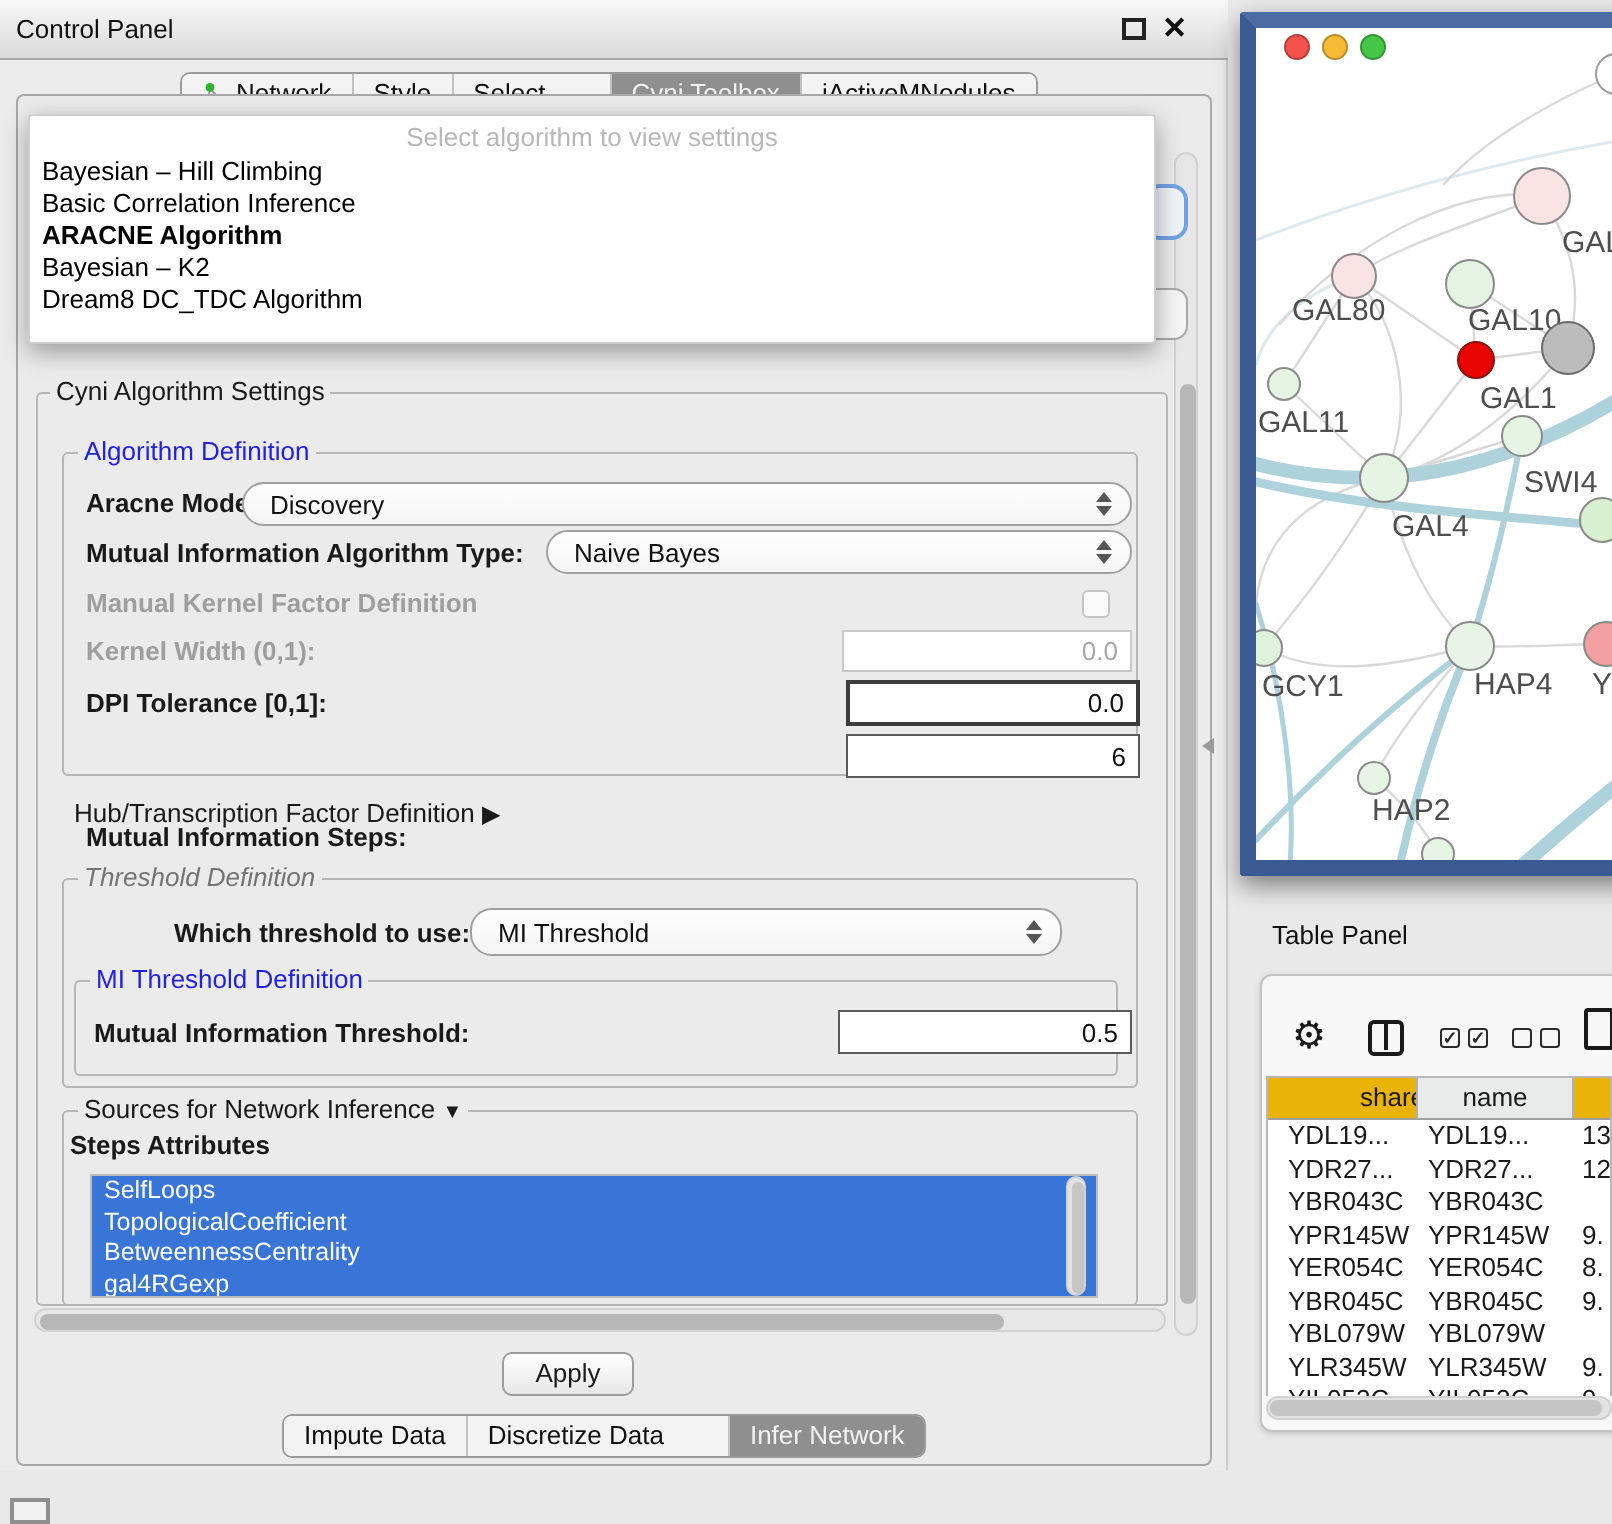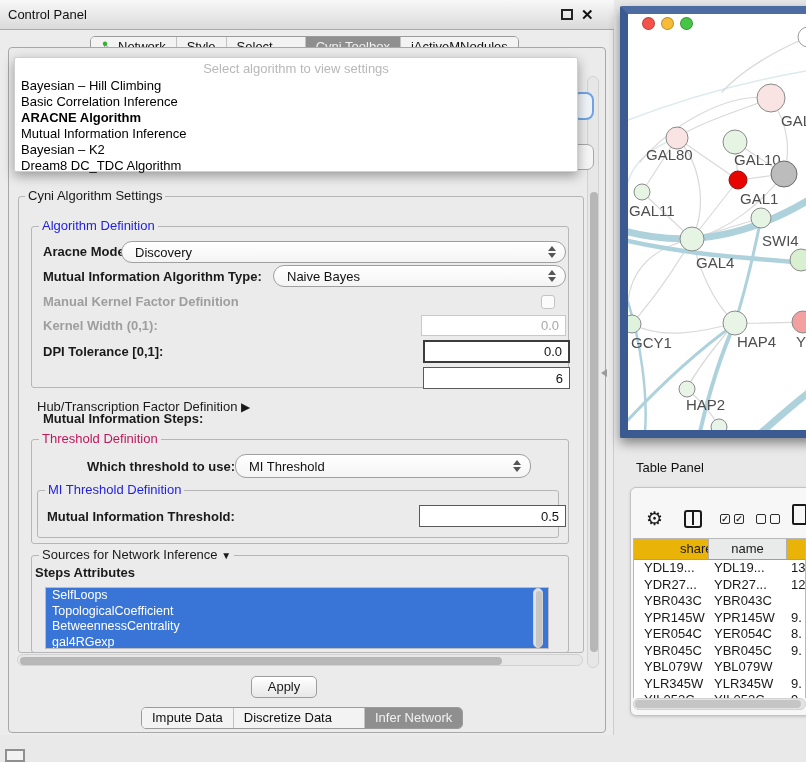--- a/index.html
+++ b/index.html
@@ -266,7 +266,6 @@
       <div class="dd-item">Bayesian – Hill Climbing</div>
       <div class="dd-item">Basic Correlation Inference</div>
       <div class="dd-item bold">ARACNE Algorithm</div>
-      <div class="dd-item">Mutual Information Inference</div>
       <div class="dd-item">Bayesian – K2</div>
       <div class="dd-item">Dream8 DC_TDC Algorithm</div>
     </div>

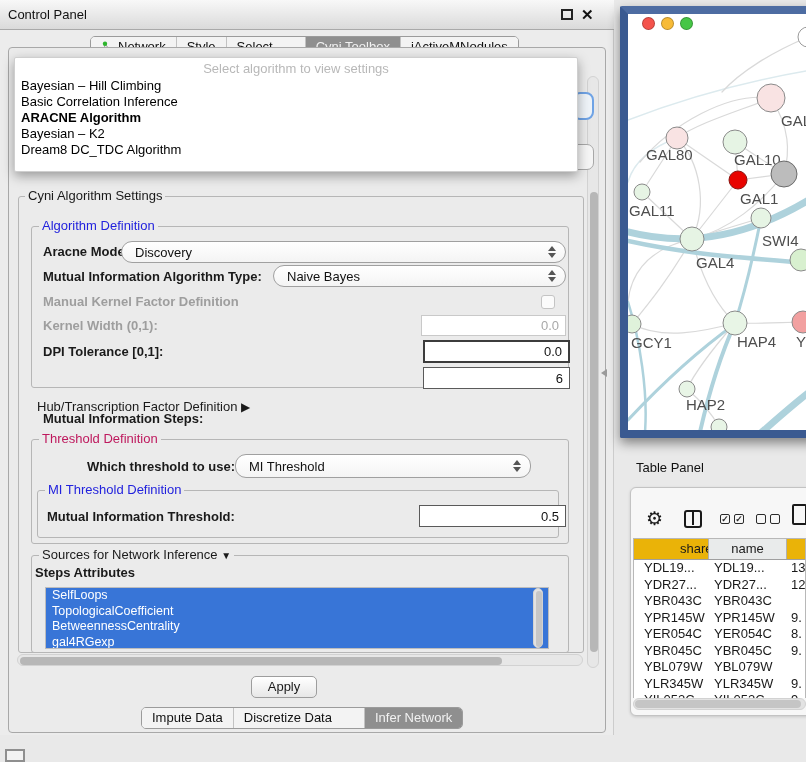--- a/index.html
+++ b/index.html
@@ -36,7 +36,7 @@
   .gbox { position:absolute; border:1px solid #b6b6b6; border-radius:3px; }
   .gtitle { position:absolute; background:#ebebeb; padding:0 3px; font-size:13px; line-height:14px; white-space:nowrap; }
   .gtitle.blue { color:#2222dd; }
-  .gtitle.green { color:#be185d; }
+  .gtitle.green { color:#737373;font-style:italic; }
 
   .lbl { position:absolute; font-size:13px; line-height:22px; white-space:nowrap; }
   .lbl.b { font-weight:bold; }

